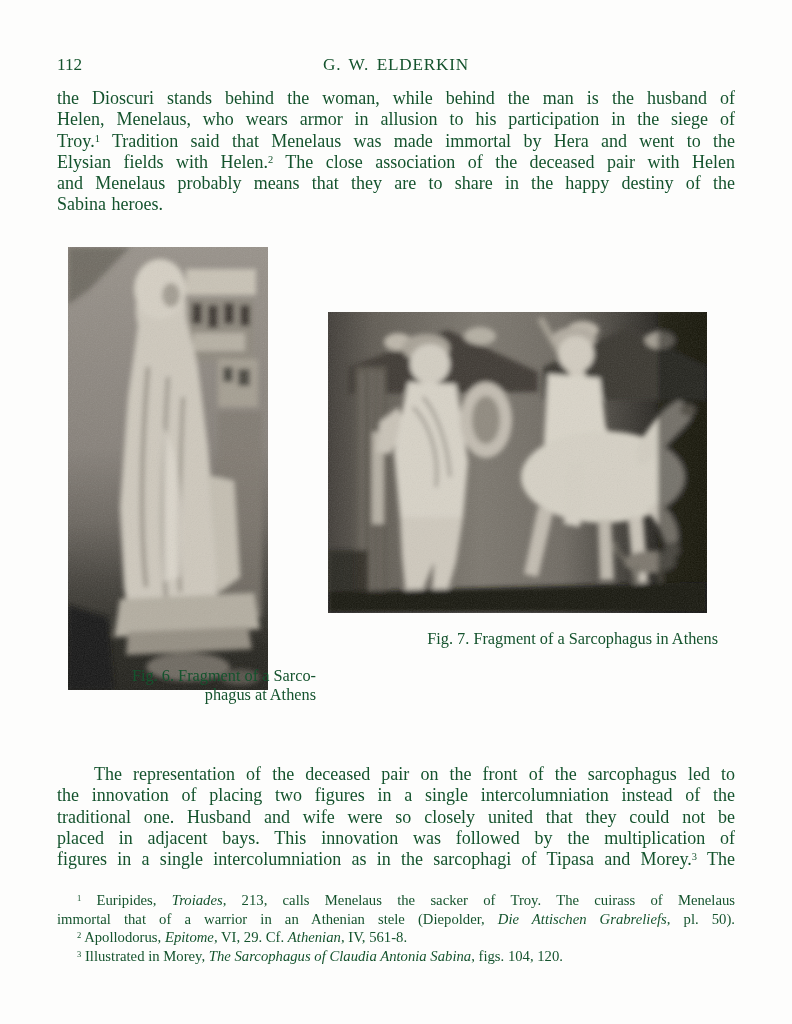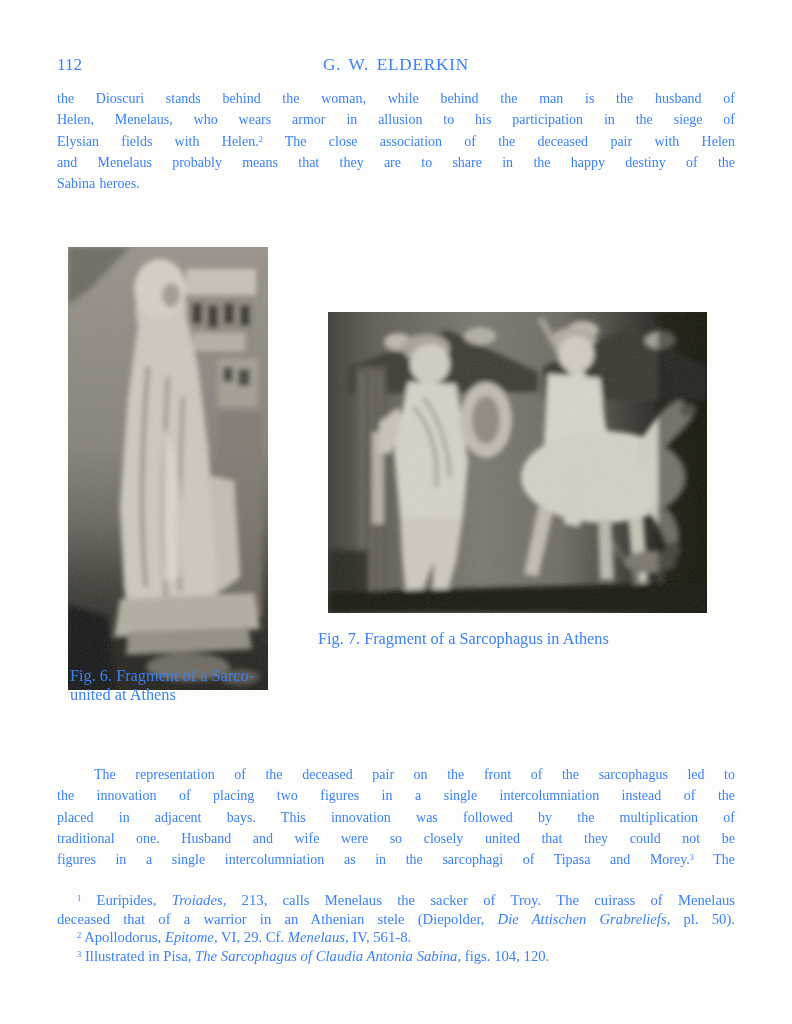--- a/index.html
+++ b/index.html
@@ -5,7 +5,7 @@
   html,body { margin:0; padding:0; background:#ffffff; }
   .page {
     position:relative; width:792px; height:1024px;
-    background:#fdfdfc; color:#3b82f6;
+    background:#fdfdfc; color:#14532d;
     font-family:"Liberation Serif","DejaVu Serif",serif;
     overflow:hidden;
   }

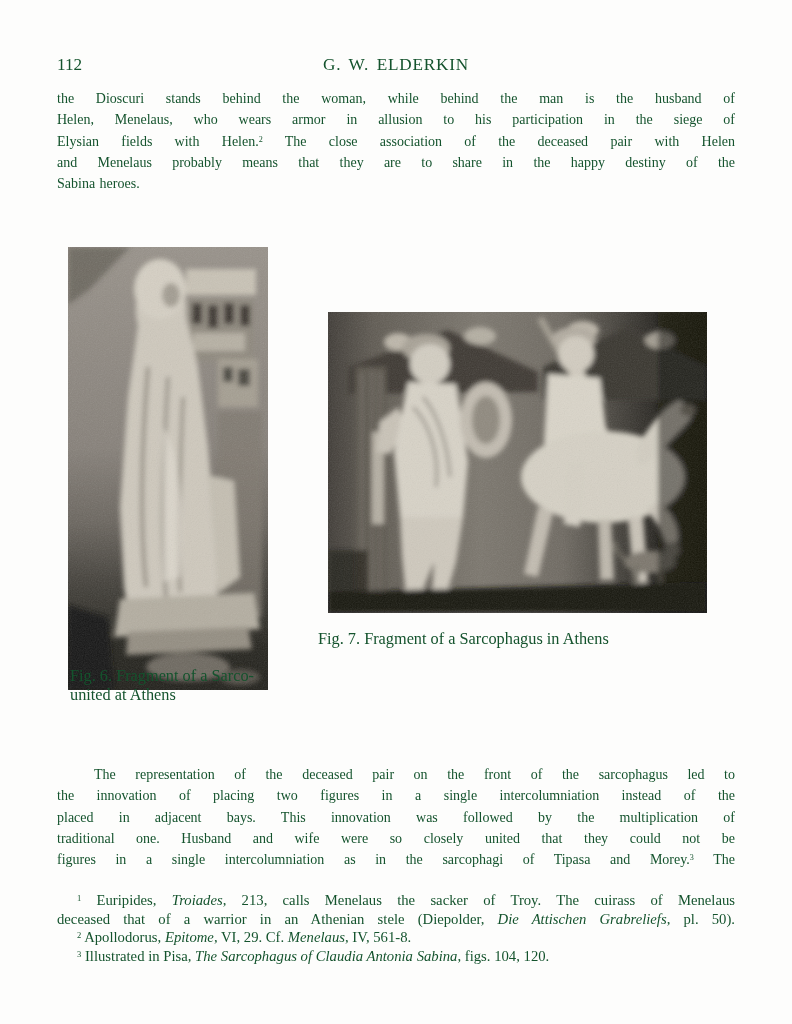--- a/index.html
+++ b/index.html
@@ -13,7 +13,7 @@
   .page-number { position:absolute; left:0; top:0; }
   .running-head { text-align:center; letter-spacing:0.8px; word-spacing:2.5px; }
 
-  .body-text { font-size:14px; line-height:21.3px; word-spacing:1px; }
+  .body-text { font-size:18px; line-height:21.3px; word-spacing:1px; }
   .line { text-align:justify; }
   .line.fill { text-align-last:justify; }
   sup { font-size:0.58em; line-height:0; vertical-align:0.5em; }

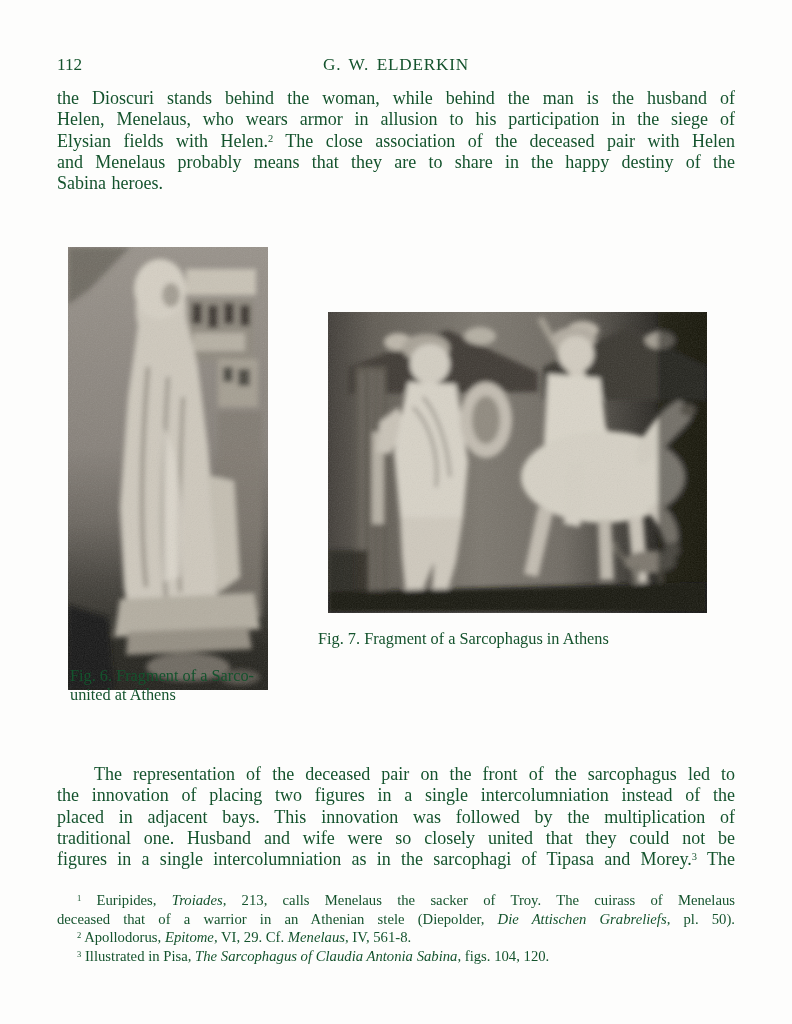--- a/index.html
+++ b/index.html
@@ -49,6 +49,7 @@
   <div id="p1" class="body-text">
       <div class="line fill"><span>the Dioscuri stands behind the woman, while behind the man is the husband of</span></div>
       <div class="line fill"><span>Helen, Menelaus, who wears armor in allusion to his participation in the siege of</span></div>
+      <div class="line fill"><span>Troy.</span><sup>1</sup><span> Tradition said that Menelaus was made immortal by Hera and went to the</span></div>
       <div class="line fill"><span>Elysian fields with Helen.</span><sup>2</sup><span> The close association of the deceased pair with Helen</span></div>
       <div class="line fill"><span>and Menelaus probably means that they are to share in the happy destiny of the</span></div>
       <div class="line"><span>Sabina heroes.</span></div>

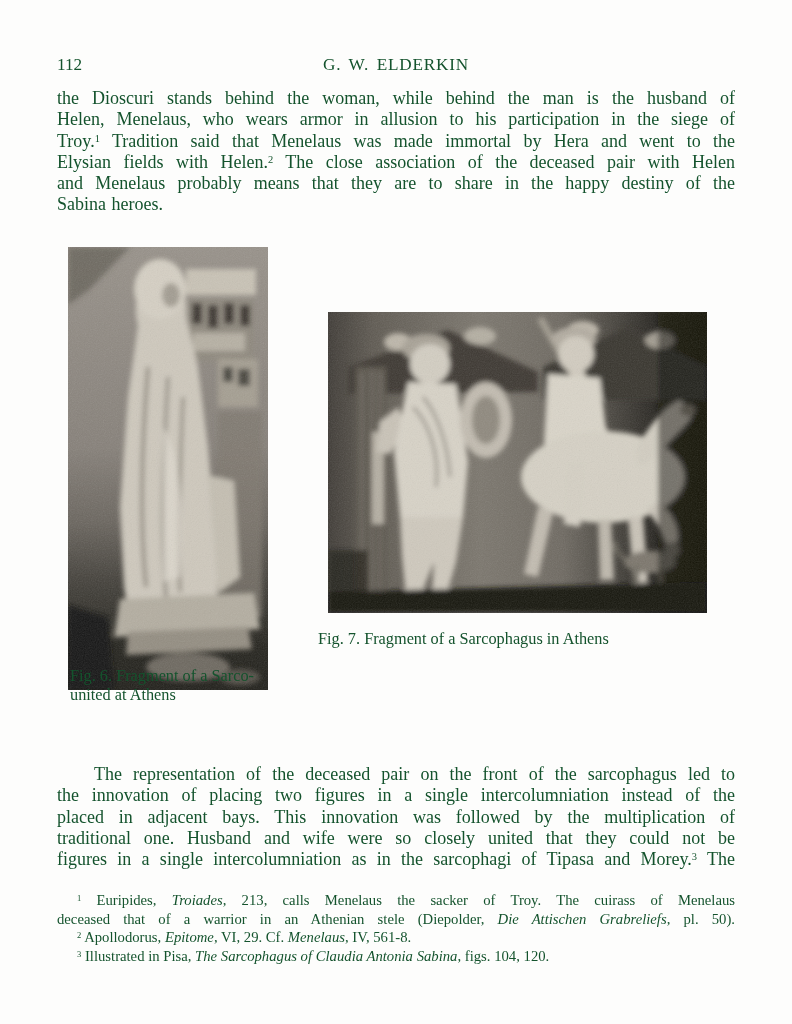--- a/index.html
+++ b/index.html
@@ -29,7 +29,7 @@
   #fig7 { left:328px; top:312px; width:379px; height:301px; }
   .fig svg { display:block; width:100%; height:100%; }
 
-  .caption { font-size:16.3px; line-height:19px; text-align:left; }
+  .caption { font-size:16.3px; line-height:19px; text-align:right; }
   #fig6-caption { position:absolute; left:70px; top:666px; width:246px; }
   #fig7-caption { position:absolute; left:318px; top:629px; width:400px; }
 

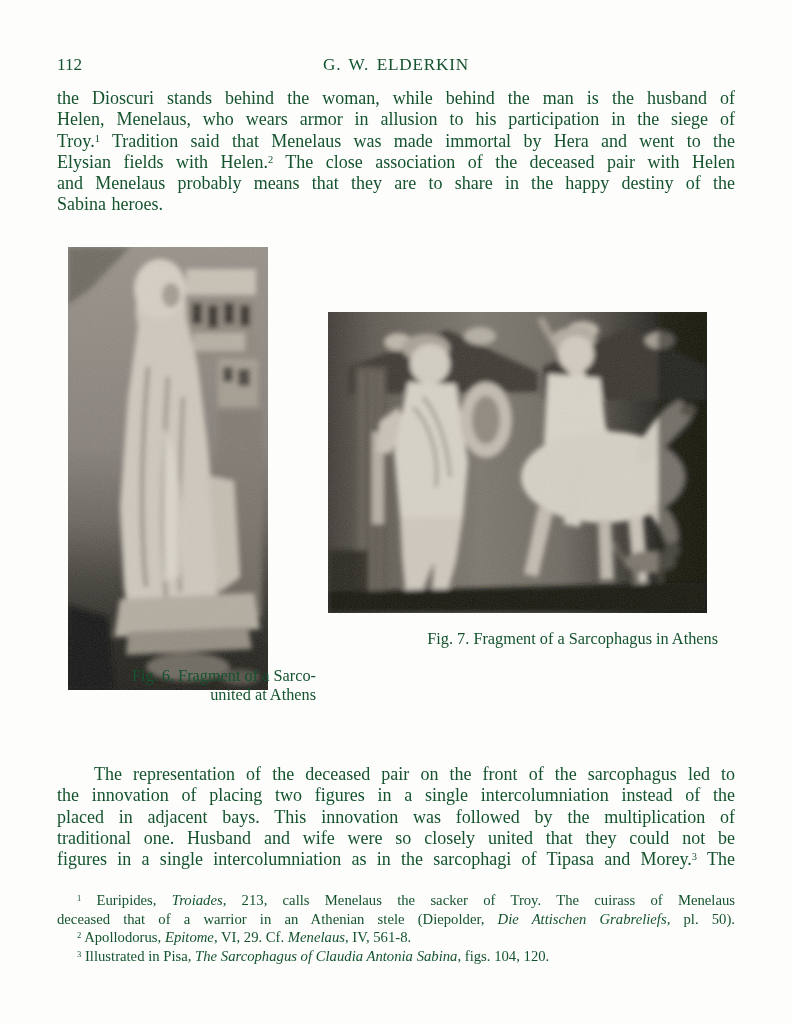--- a/index.html
+++ b/index.html
@@ -175,7 +175,7 @@
 
   <div id="fig6-caption" class="caption">
     <div>Fig. 6. Fragment of a Sarco-</div>
-    <div>united at Athens</div>
+    <div>phagus at Athens</div>
   </div>
 
   <div id="p2" class="body-text">

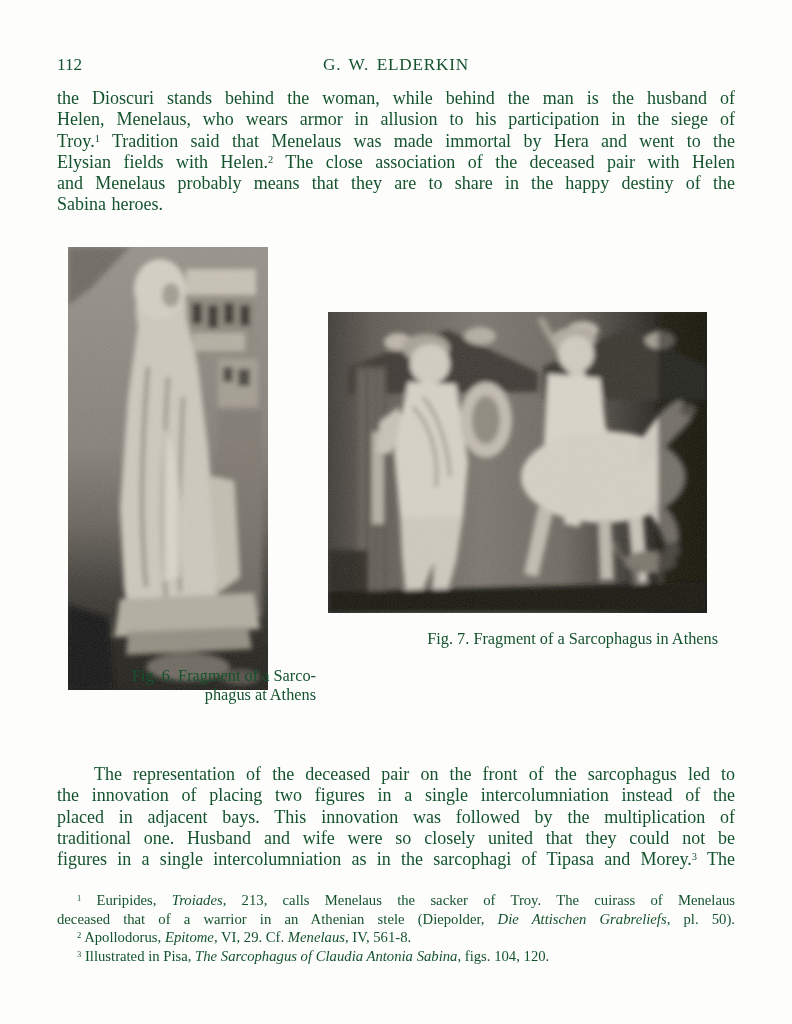--- a/index.html
+++ b/index.html
@@ -181,8 +181,8 @@
   <div id="p2" class="body-text">
       <div class="line fill"><span>The representation of the deceased pair on the front of the sarcophagus led to</span></div>
       <div class="line fill"><span>the innovation of placing two figures in a single intercolumniation instead of the</span></div>
+      <div class="line fill"><span>traditional one. Husband and wife were so closely united that they could not be</span></div>
       <div class="line fill"><span>placed in adjacent bays. This innovation was followed by the multiplication of</span></div>
-      <div class="line fill"><span>traditional one. Husband and wife were so closely united that they could not be</span></div>
       <div class="line fill"><span>figures in a single intercolumniation as in the sarcophagi of Tipasa and Morey.</span><sup>3</sup><span> The</span></div>
     </div>
 

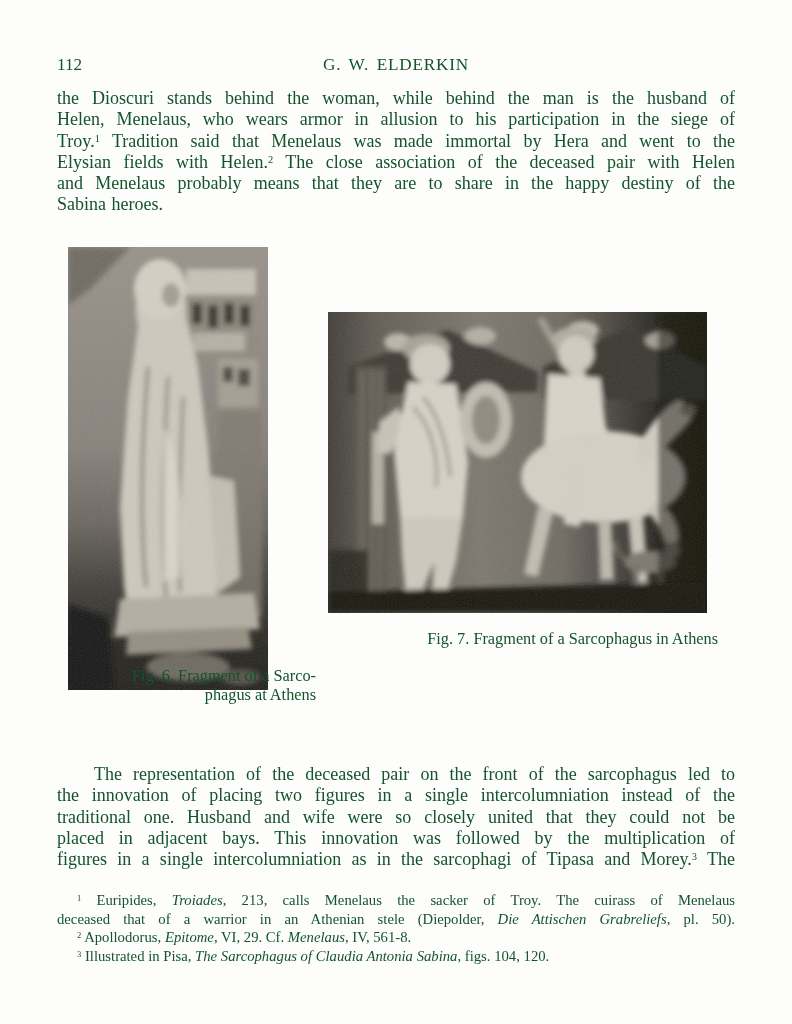--- a/index.html
+++ b/index.html
@@ -189,7 +189,7 @@
   <div class="footnotes">
     <div class="footnote">
         <div class="line fill"><sup>1</sup><span> Euripides, </span><i>Troiades</i><span>, 213, calls Menelaus the sacker of Troy. The cuirass of Menelaus</span></div>
-        <div class="line fill"><span>deceased that of a warrior in an Athenian stele (Diepolder, </span><i>Die Attischen Grabreliefs</i><span>, pl. 50).</span></div>
+        <div class="line fill"><span>immortal that of a warrior in an Athenian stele (Diepolder, </span><i>Die Attischen Grabreliefs</i><span>, pl. 50).</span></div>
       </div>
     <div class="footnote">
         <div class="line"><sup>2</sup><span> Apollodorus, </span><i>Epitome</i><span>, VI, 29. Cf. </span><i>Menelaus</i><span>, IV, 561-8.</span></div>

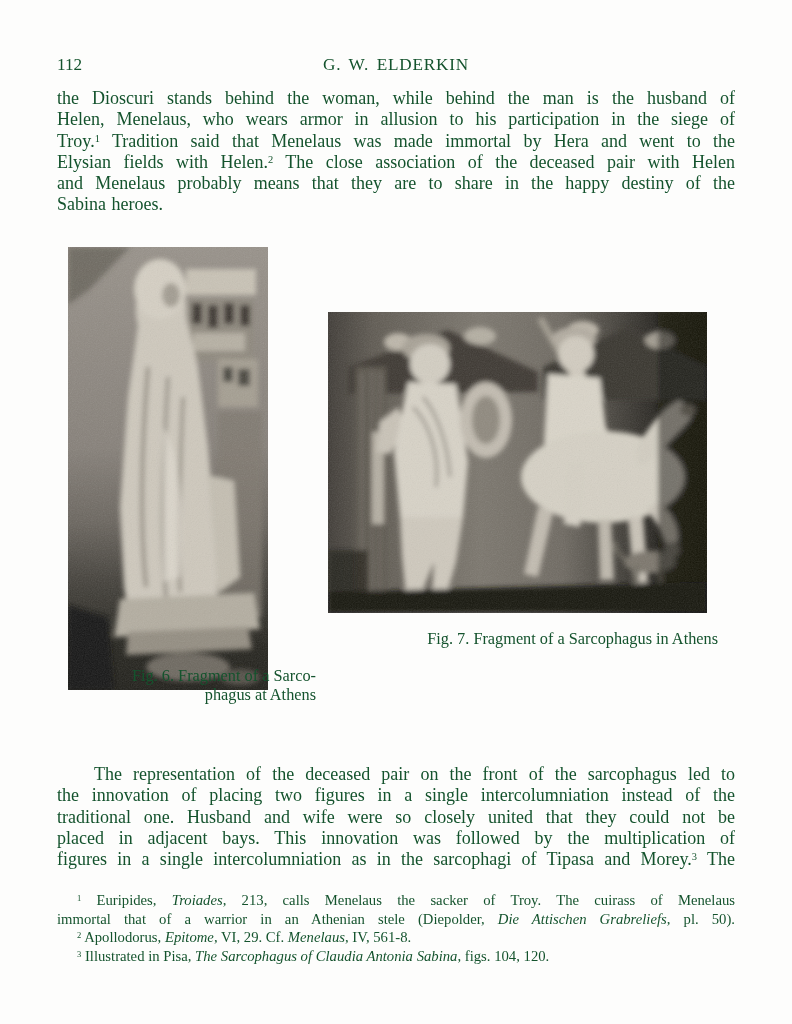--- a/index.html
+++ b/index.html
@@ -192,7 +192,7 @@
         <div class="line fill"><span>immortal that of a warrior in an Athenian stele (Diepolder, </span><i>Die Attischen Grabreliefs</i><span>, pl. 50).</span></div>
       </div>
     <div class="footnote">
-        <div class="line"><sup>2</sup><span> Apollodorus, </span><i>Epitome</i><span>, VI, 29. Cf. </span><i>Menelaus</i><span>, IV, 561-8.</span></div>
+        <div class="line"><sup>2</sup><span> Apollodorus, </span><i>Epitome</i><span>, VI, 29. Cf. </span><i>Athenian</i><span>, IV, 561-8.</span></div>
       </div>
     <div class="footnote">
         <div class="line"><sup>3</sup><span> Illustrated in Pisa, </span><i>The Sarcophagus of Claudia Antonia Sabina</i><span>, figs. 104, 120.</span></div>

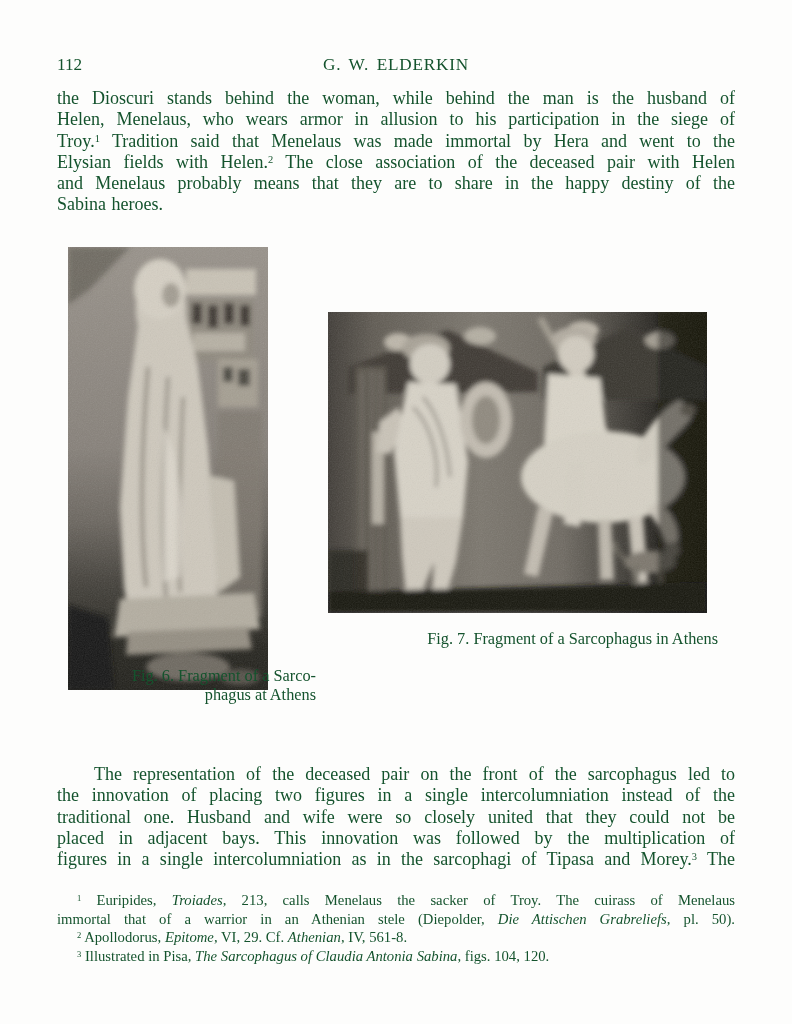--- a/index.html
+++ b/index.html
@@ -195,7 +195,7 @@
         <div class="line"><sup>2</sup><span> Apollodorus, </span><i>Epitome</i><span>, VI, 29. Cf. </span><i>Athenian</i><span>, IV, 561-8.</span></div>
       </div>
     <div class="footnote">
-        <div class="line"><sup>3</sup><span> Illustrated in Pisa, </span><i>The Sarcophagus of Claudia Antonia Sabina</i><span>, figs. 104, 120.</span></div>
+        <div class="line"><sup>3</sup><span> Illustrated in Morey, </span><i>The Sarcophagus of Claudia Antonia Sabina</i><span>, figs. 104, 120.</span></div>
       </div>
   </div>
 

